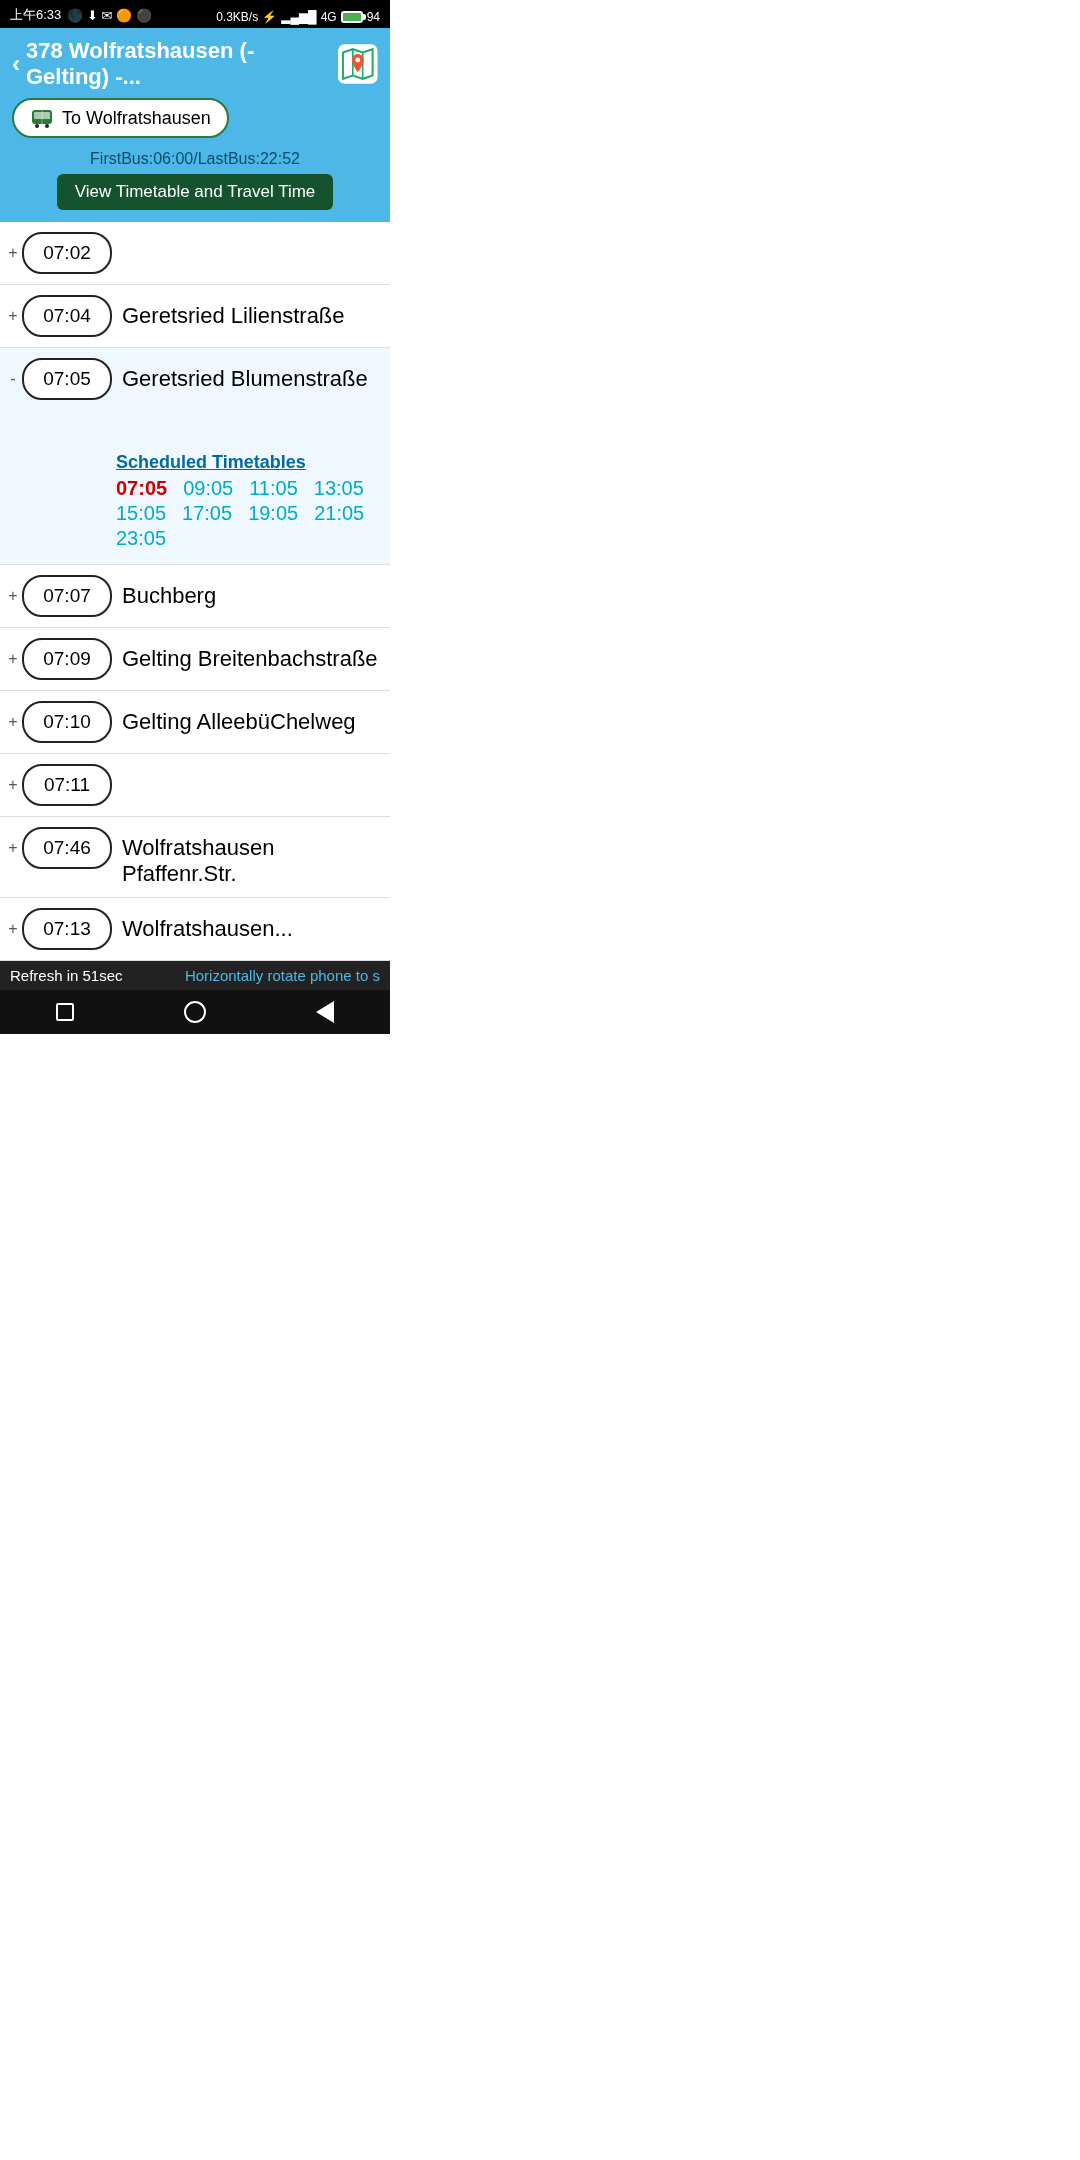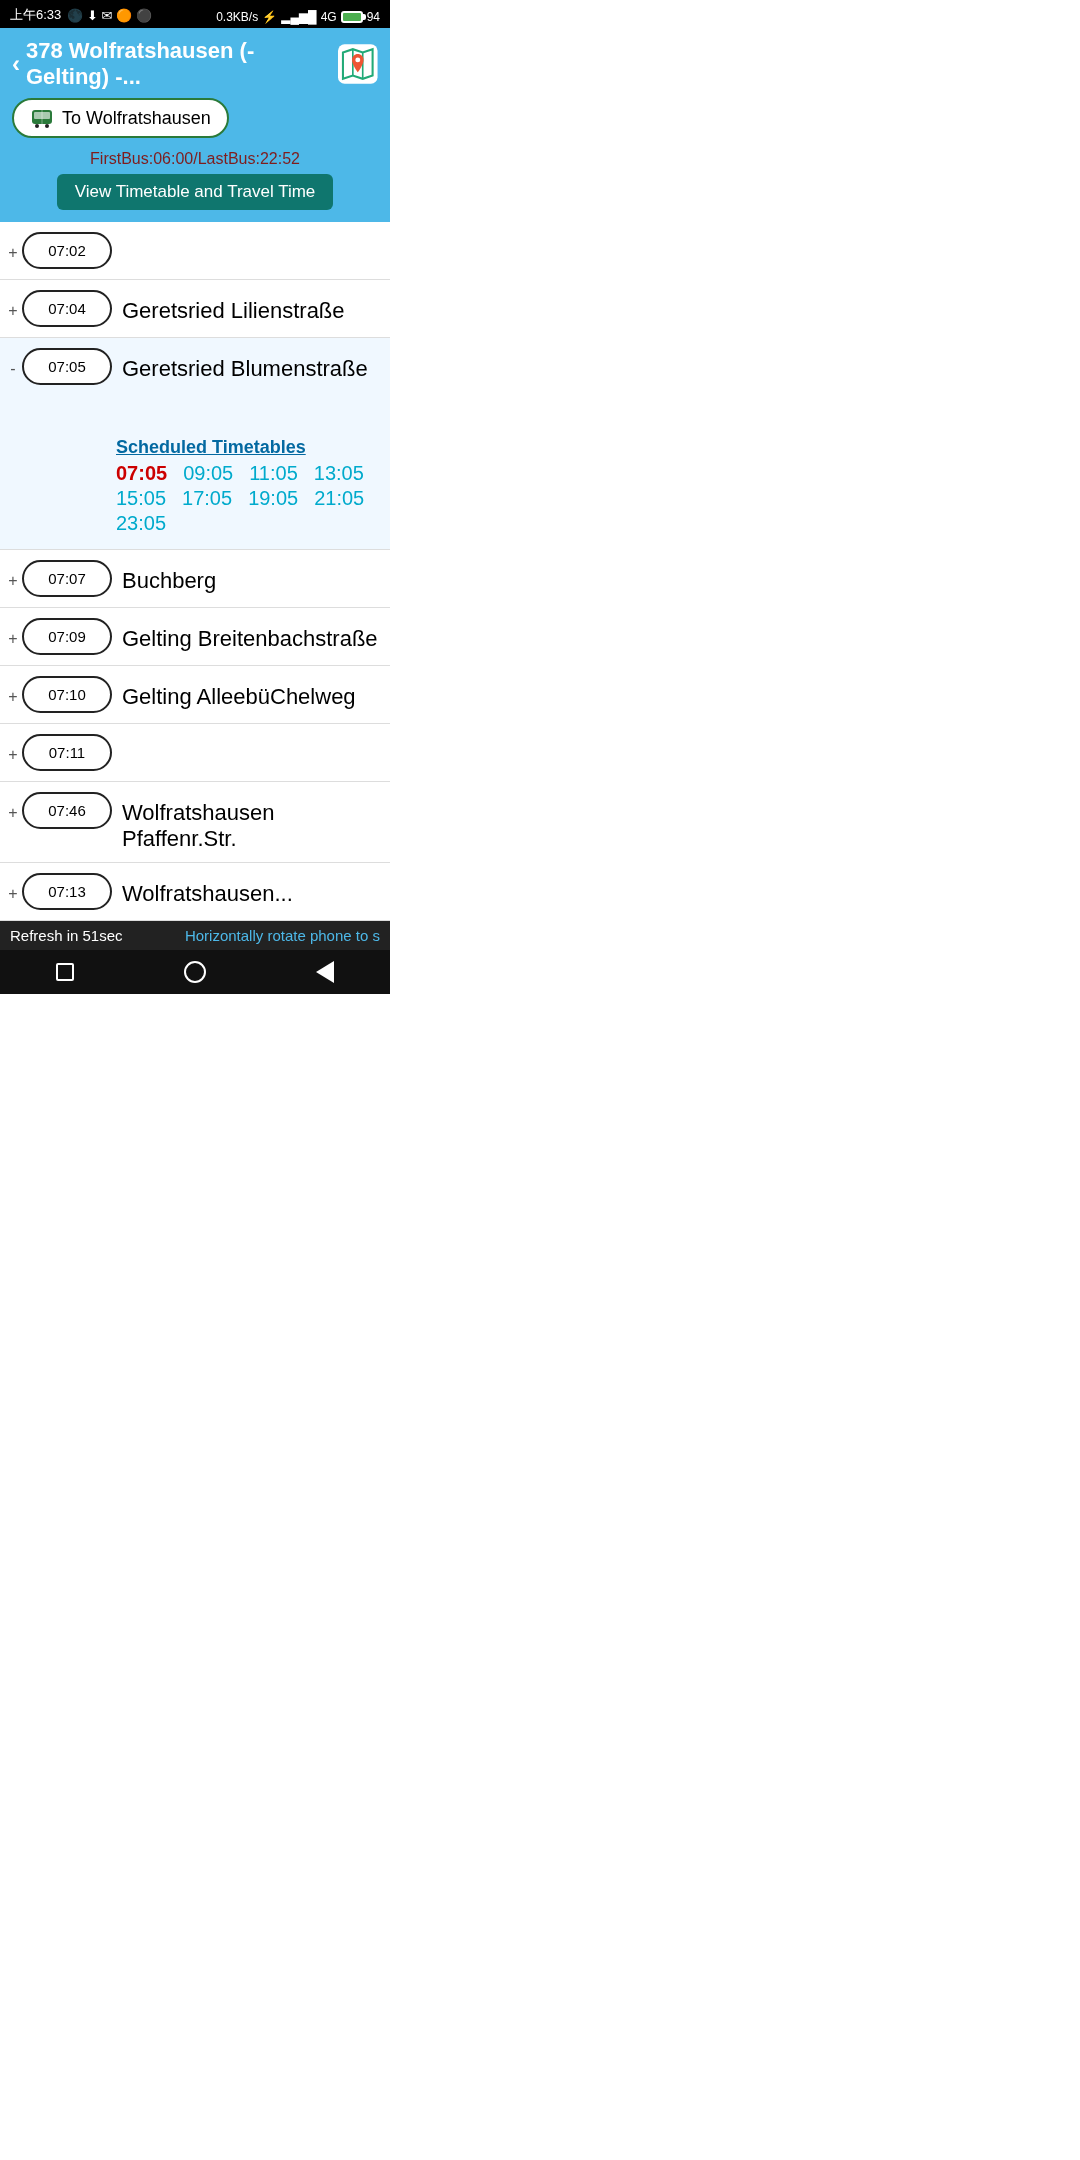--- a/index.html
+++ b/index.html
@@ -94,7 +94,7 @@
 
     .first-last-bus {
       text-align: center;
-      color: #7f1d1d;
+      color: #0c4a6e;
       font-size: 16px;
       margin-bottom: 6px;
     }

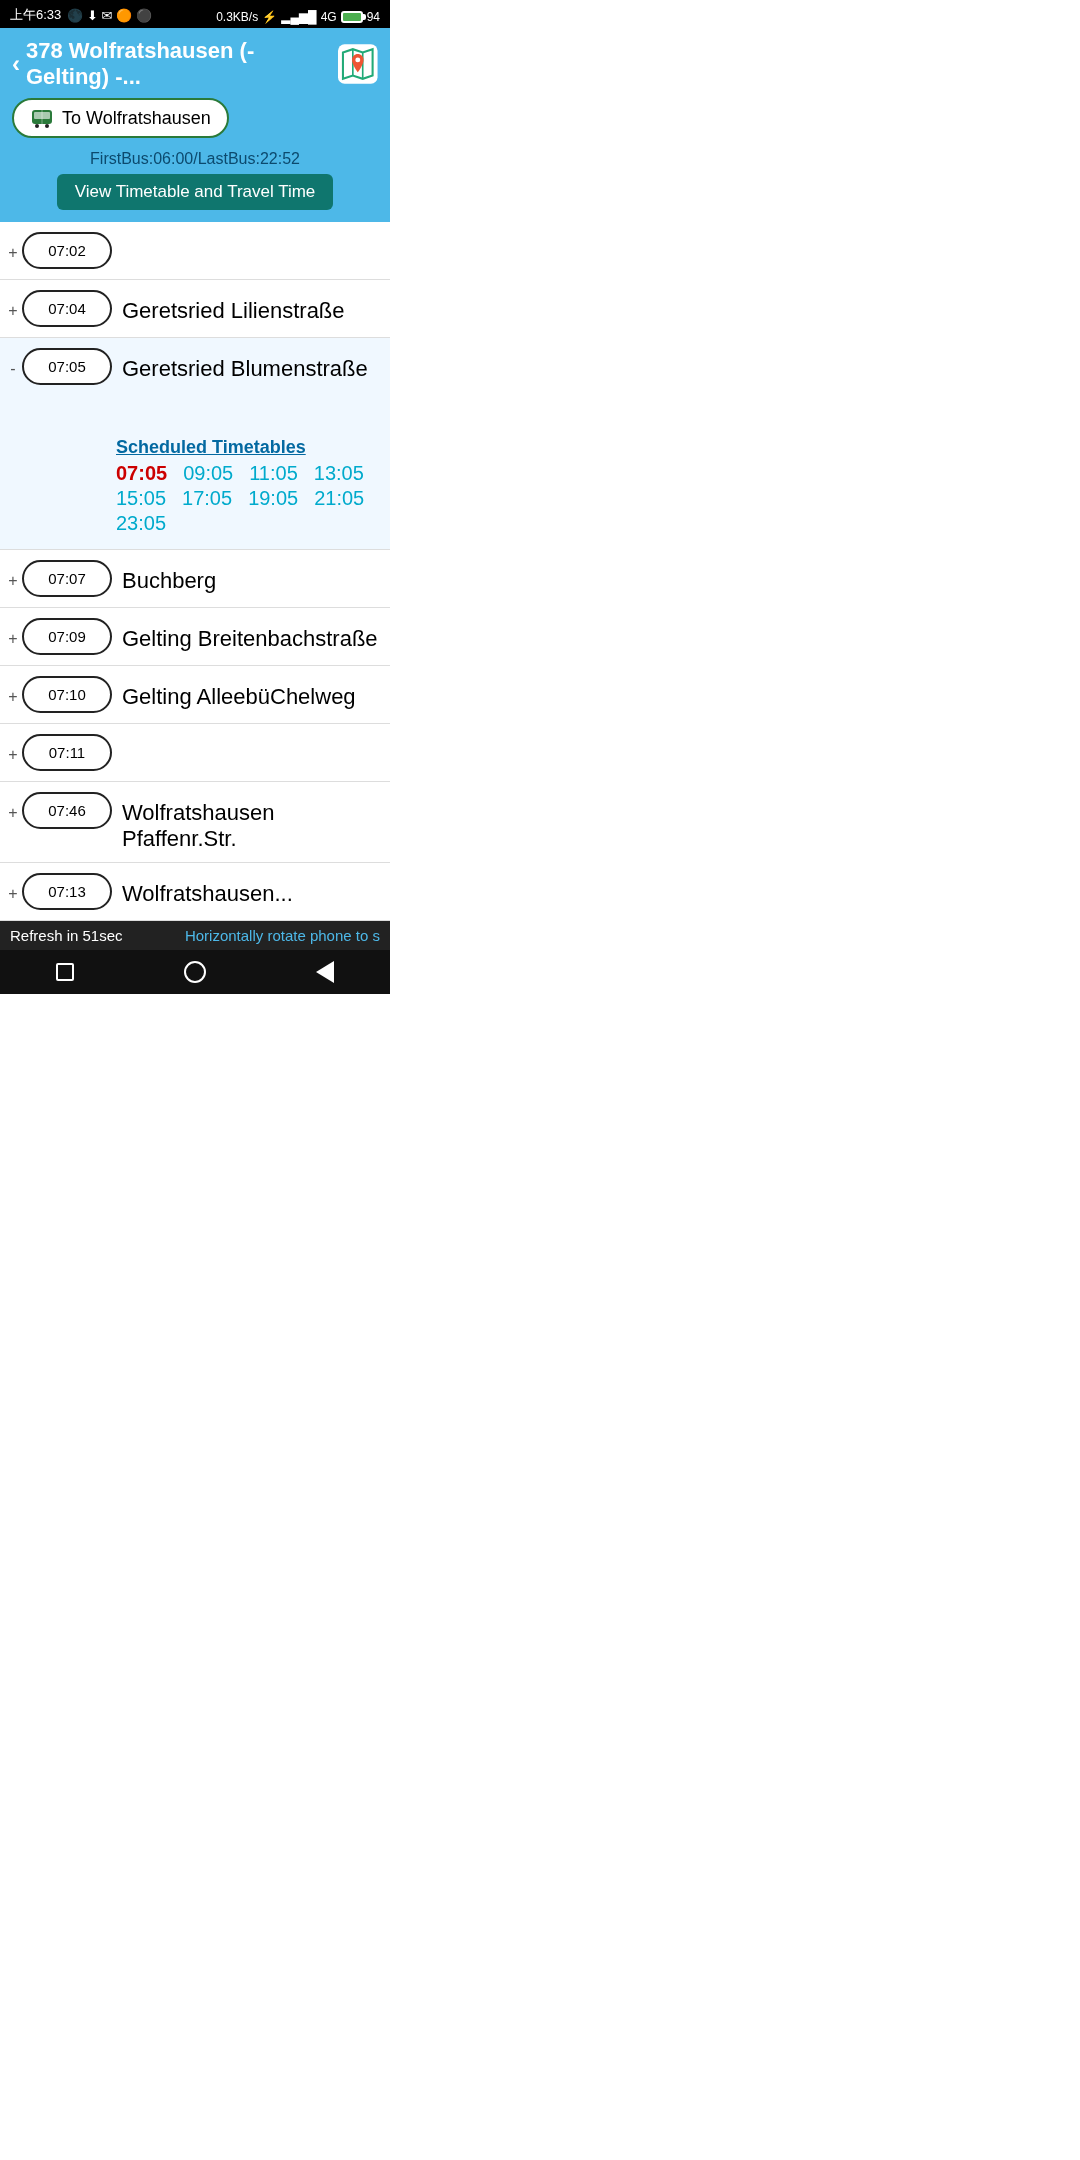--- a/index.html
+++ b/index.html
@@ -103,7 +103,7 @@
       display: block;
       width: fit-content;
       margin: 0 auto 4px;
-      background: #0f766e;
+      background: #14532d;
       color: #fff;
       border-radius: 6px;
       padding: 8px 18px;

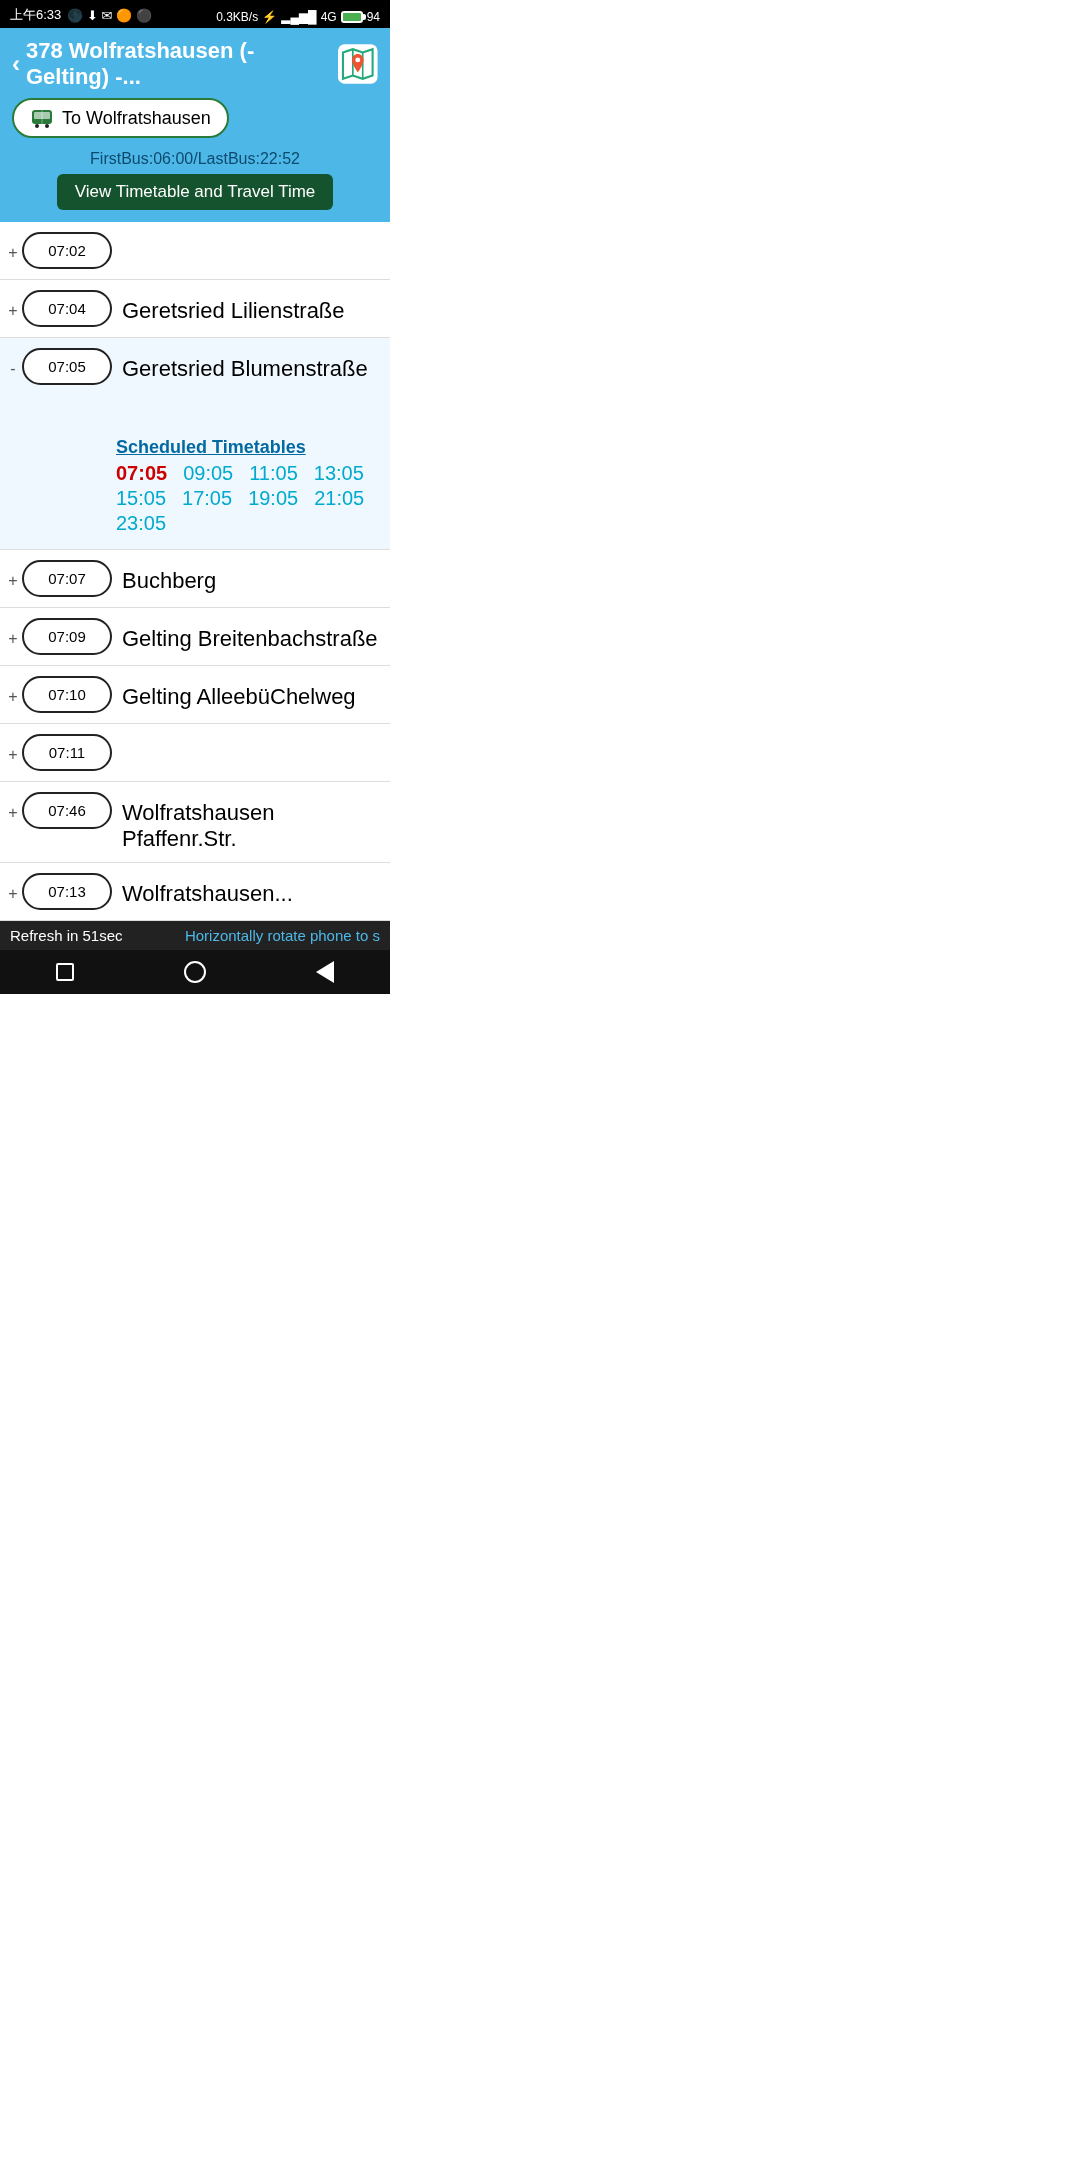--- a/index.html
+++ b/index.html
@@ -138,7 +138,7 @@
       border: 2px solid #222;
       border-radius: 20px;
       padding: 8px 10px;
-      font-size: 15px;
+      font-size: 19px;
       font-weight: 500;
       min-width: 90px;
       text-align: center;

